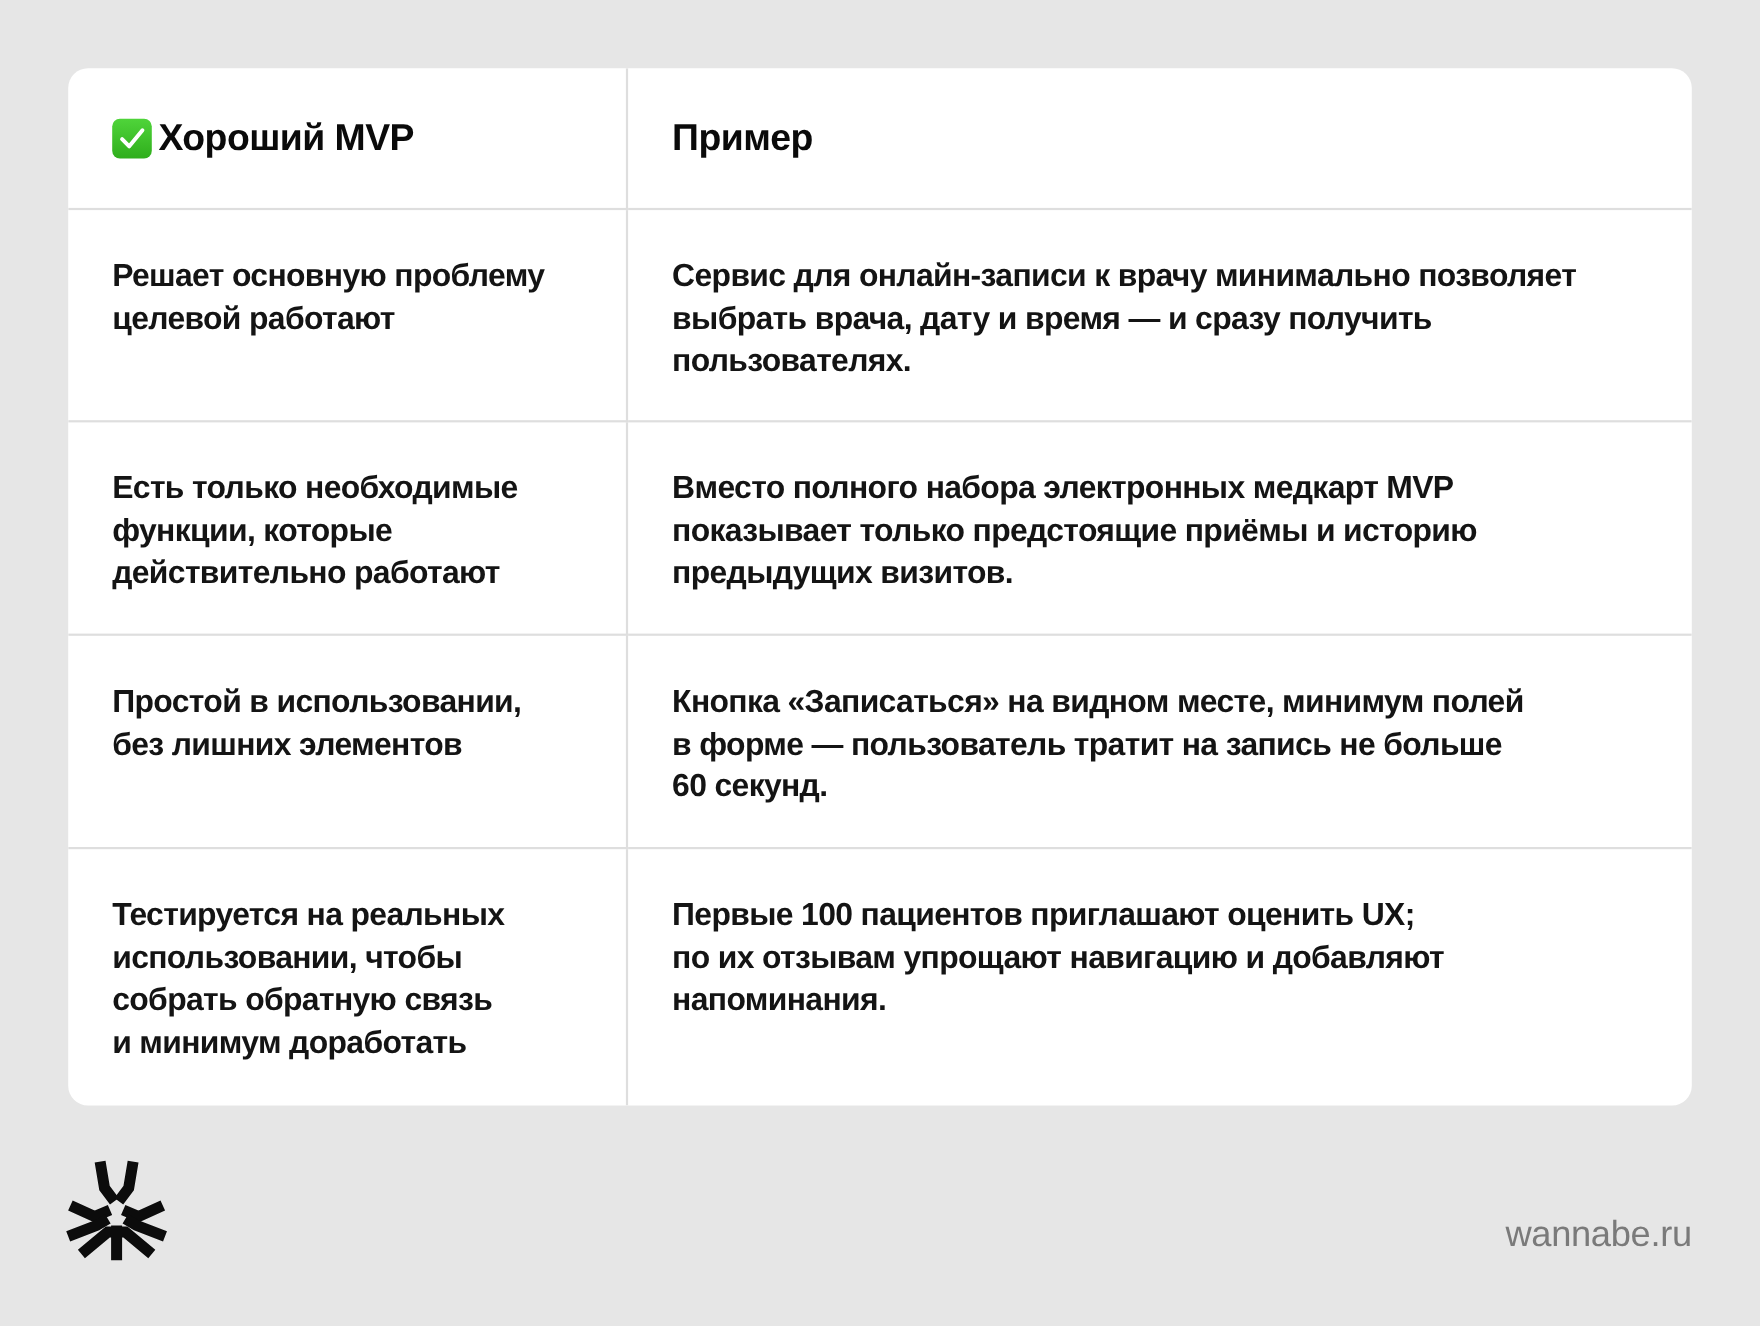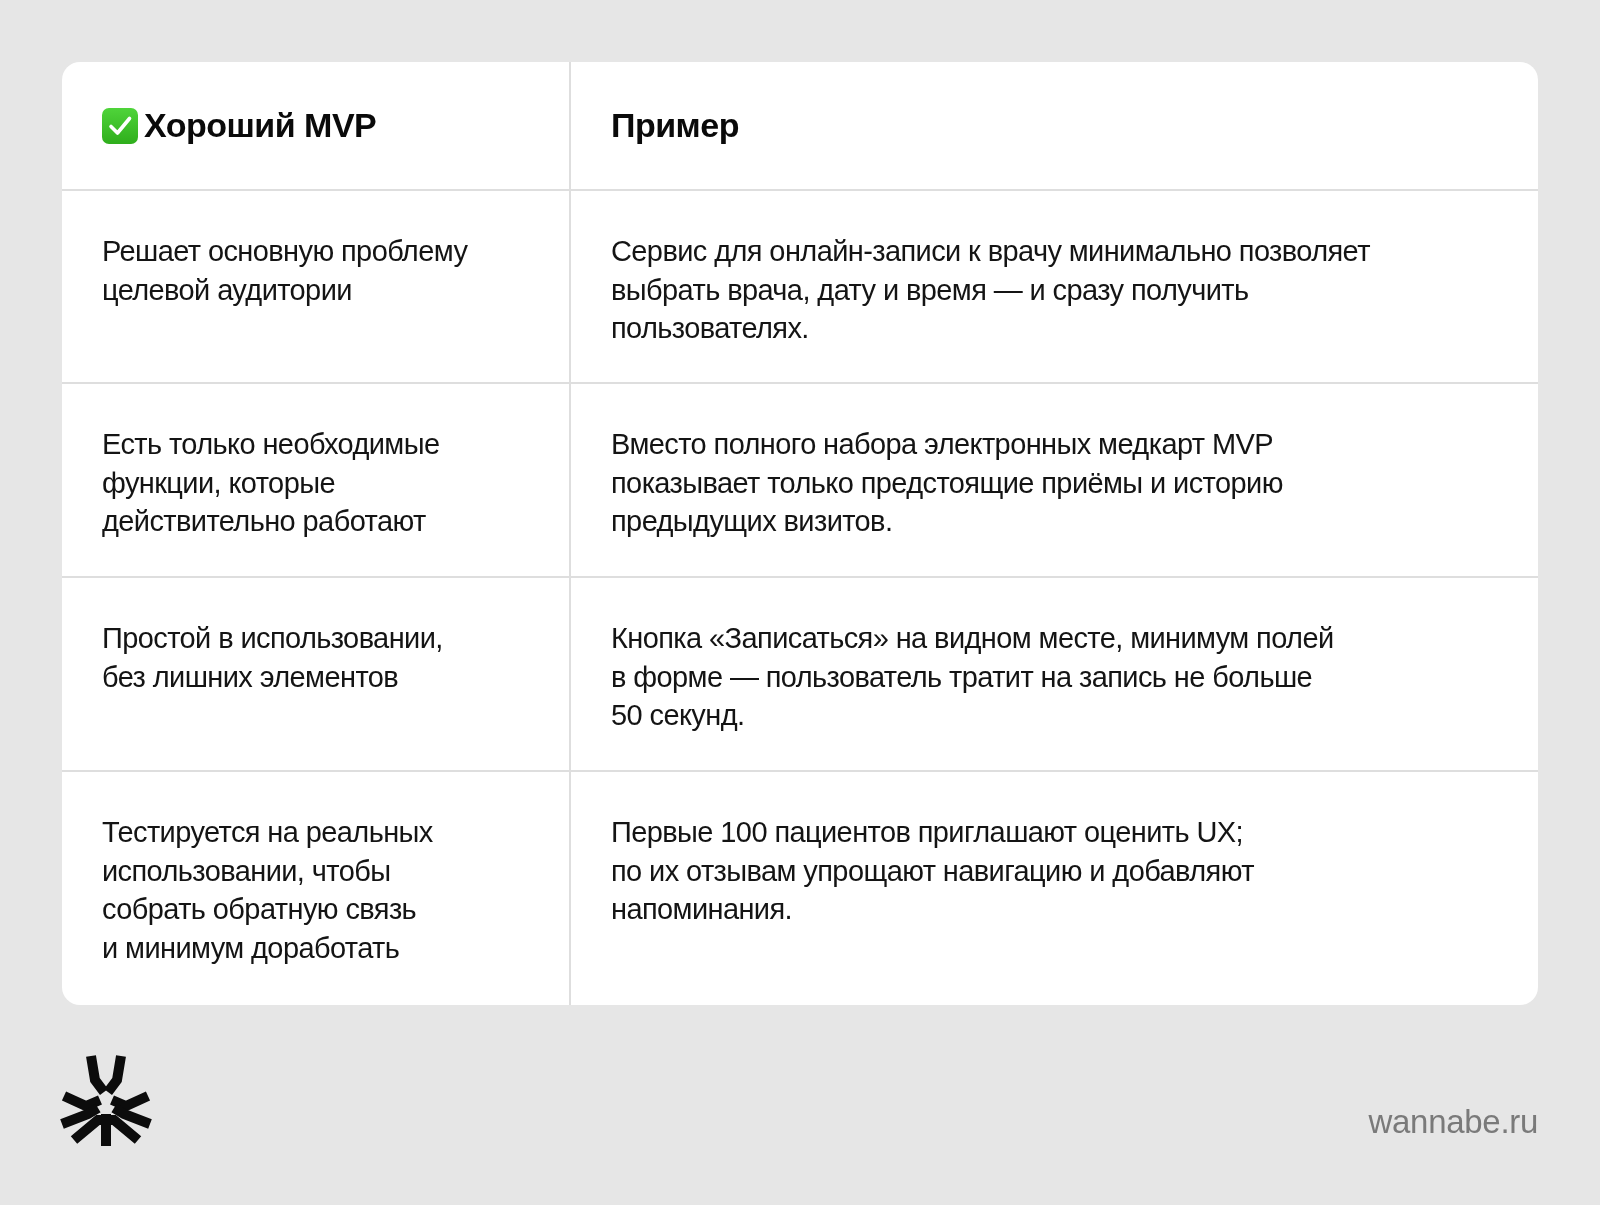--- a/index.html
+++ b/index.html
@@ -67,7 +67,7 @@
     flex: 0 0 auto;
   }
   .check-icon svg { display: block; }
-  .line { display: block; white-space: nowrap; }
+  .line { display: block; white-space: nowrap; font-weight: bold; }
   .logo {
     position: absolute;
     left: 60px;

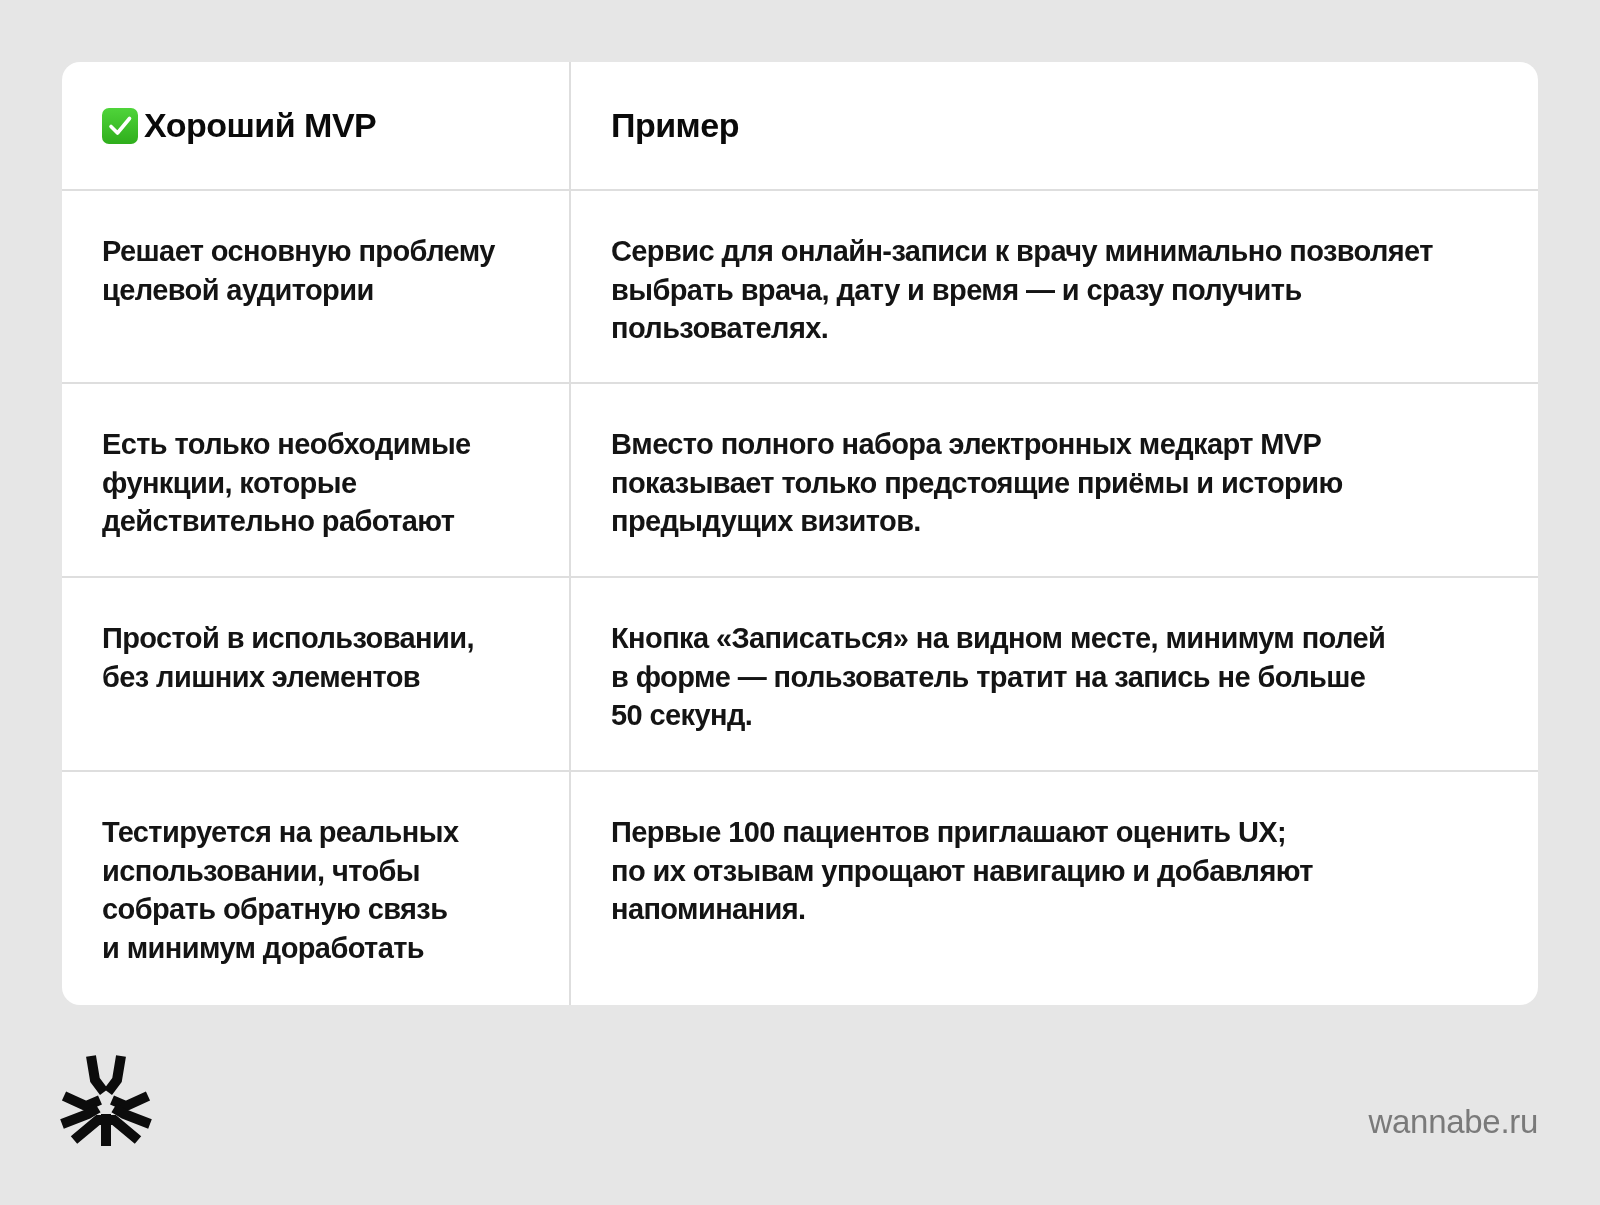--- a/index.html
+++ b/index.html
@@ -105,7 +105,7 @@
 
     <div class="cell left body">
       <span class="line">Решает основную проблему</span>
-      <span class="line">целевой аудитории</span>
+      <span class="line">целевой работают</span>
     </div>
     <div class="cell body">
       <span class="line">Сервис для онлайн-записи к врачу минимально позволяет</span>

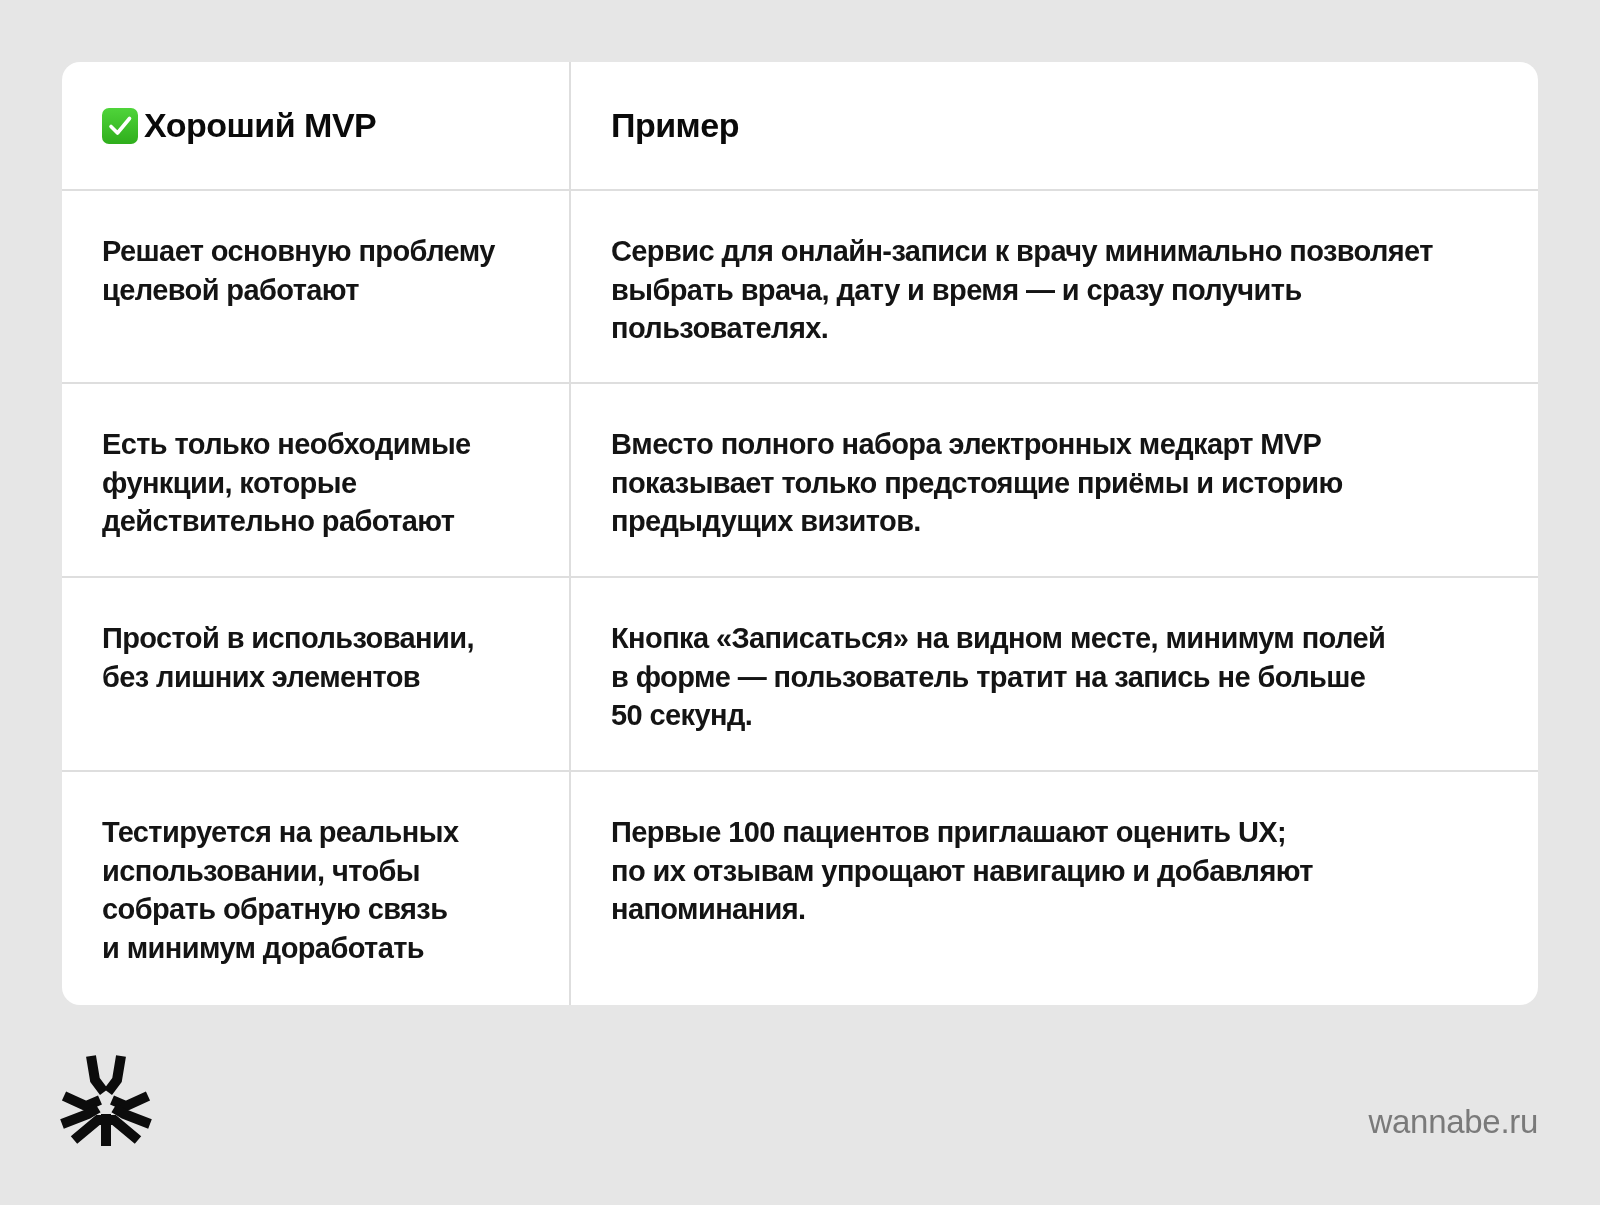--- a/index.html
+++ b/index.html
@@ -131,7 +131,7 @@
     <div class="cell body">
       <span class="line">Кнопка «Записаться» на видном месте, минимум полей</span>
       <span class="line">в форме — пользователь тратит на запись не больше</span>
-      <span class="line">50 секунд.</span>
+      <span class="line">60 секунд.</span>
     </div>
 
     <div class="cell left body last">

